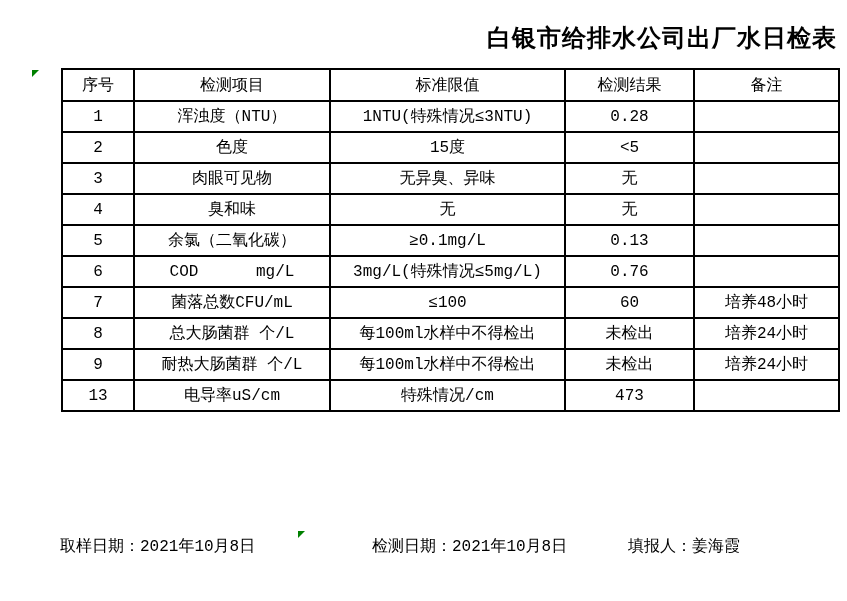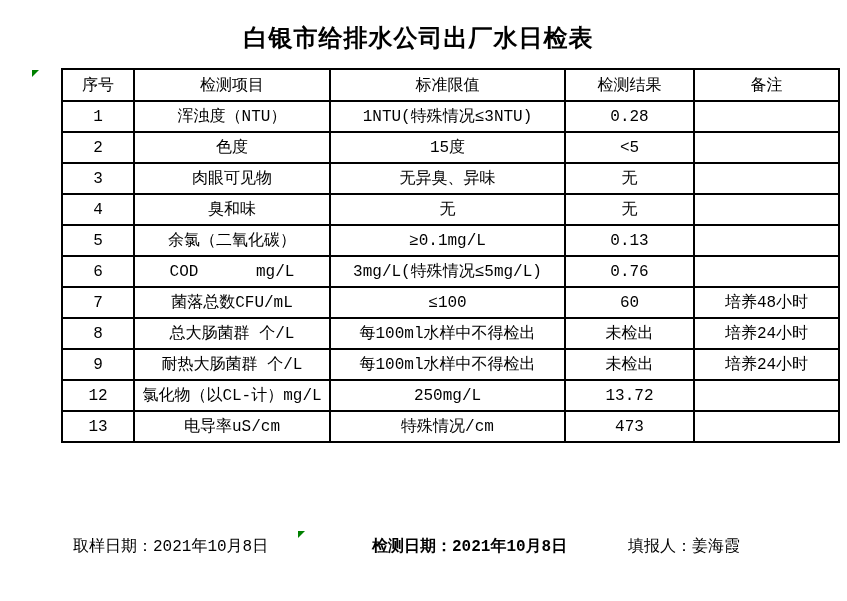--- a/index.html
+++ b/index.html
@@ -17,7 +17,7 @@
     top: 22px;
     left: 0;
     width: 837px;
-    text-align: center;
+    text-align: right;
     font-size: 24px;
     font-weight: bold;
     letter-spacing: 1px;

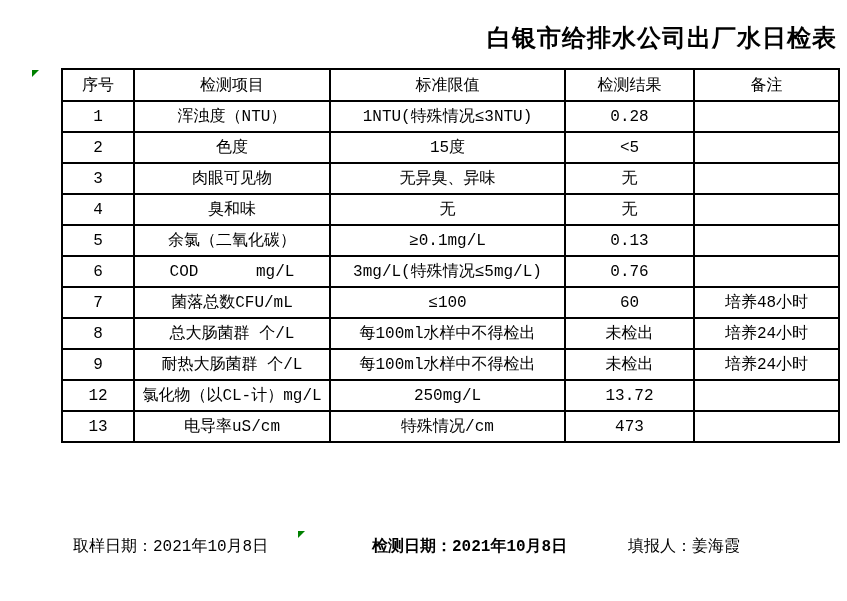--- a/index.html
+++ b/index.html
@@ -158,13 +158,6 @@
         <td>培养24小时</td>
       </tr>
       <tr>
-        <td>12</td>
-        <td>氯化物（以CL-计）mg/L</td>
-        <td>250mg/L</td>
-        <td>13.72</td>
-        <td></td>
-      </tr>
-      <tr>
         <td>13</td>
         <td>电导率uS/cm</td>
         <td>特殊情况/cm</td>

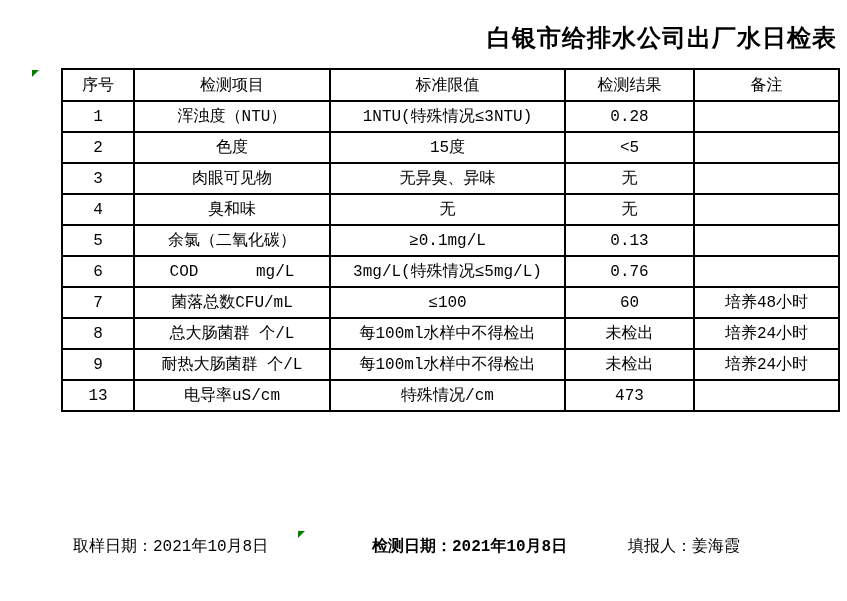--- a/index.html
+++ b/index.html
@@ -54,7 +54,7 @@
     white-space: pre;
   }
   .footer-item { position: absolute; top: 0; }
-  .footer-sampling { left: 73px; }
+  .footer-sampling { left: 60px; }
   .footer-testing  { left: 372px; font-weight: bold; }
   .footer-reporter { left: 628px; }
   .corner-marker {

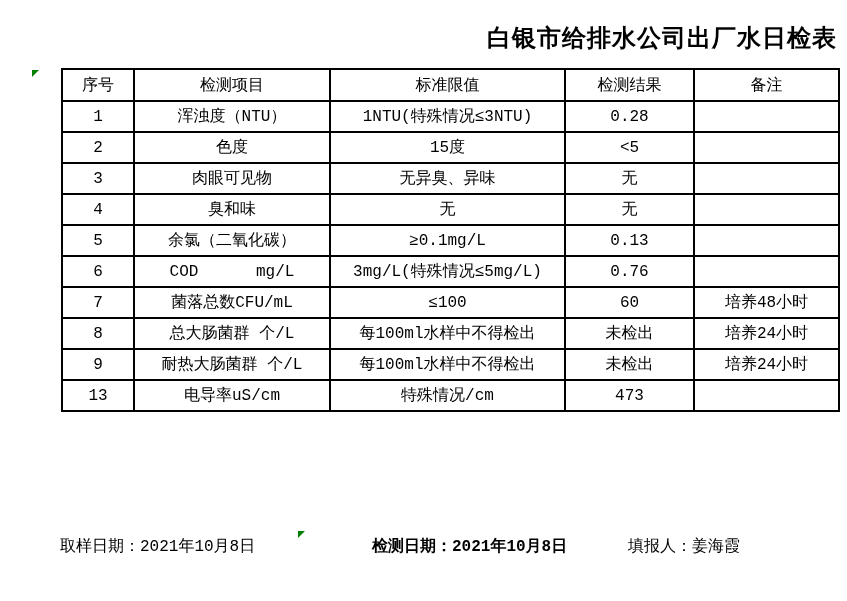--- a/index.html
+++ b/index.html
@@ -55,7 +55,7 @@
   }
   .footer-item { position: absolute; top: 0; }
   .footer-sampling { left: 60px; }
-  .footer-testing  { left: 372px; font-weight: bold; }
+  .footer-testing  { left: 372px; }
   .footer-reporter { left: 628px; }
   .corner-marker {
     position: absolute;

